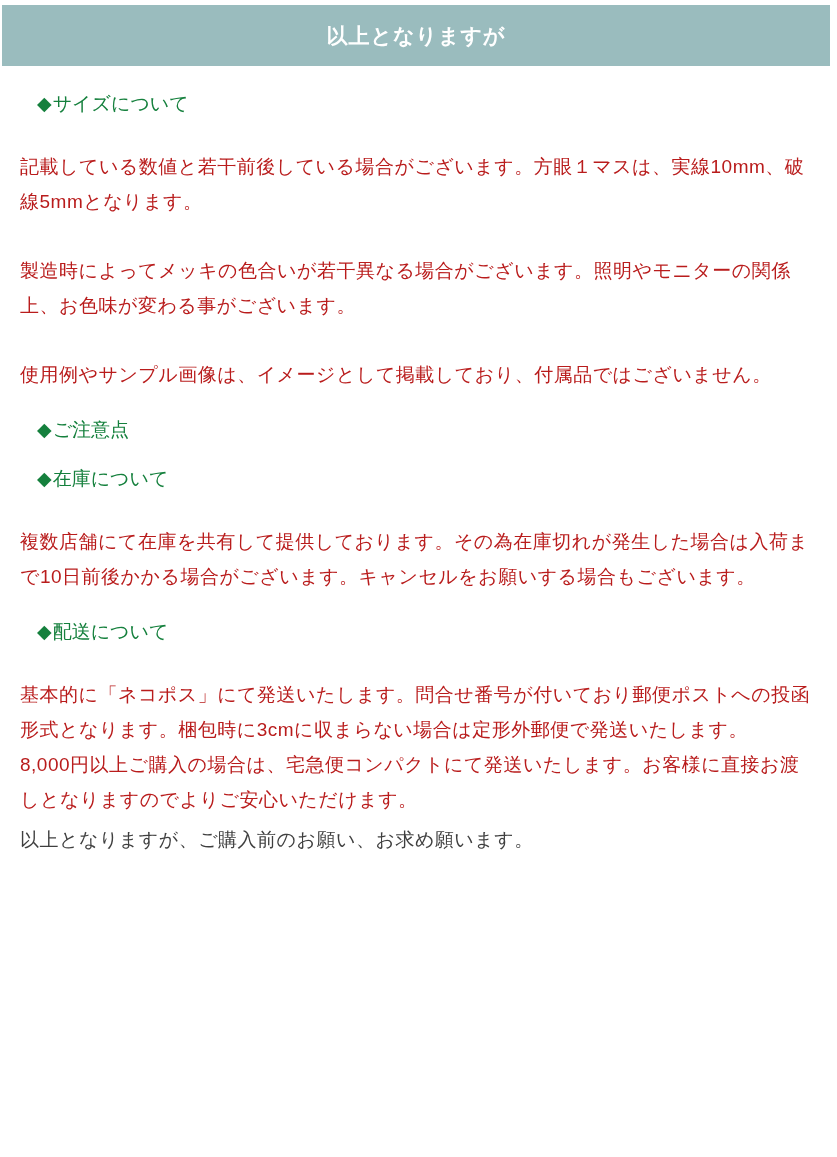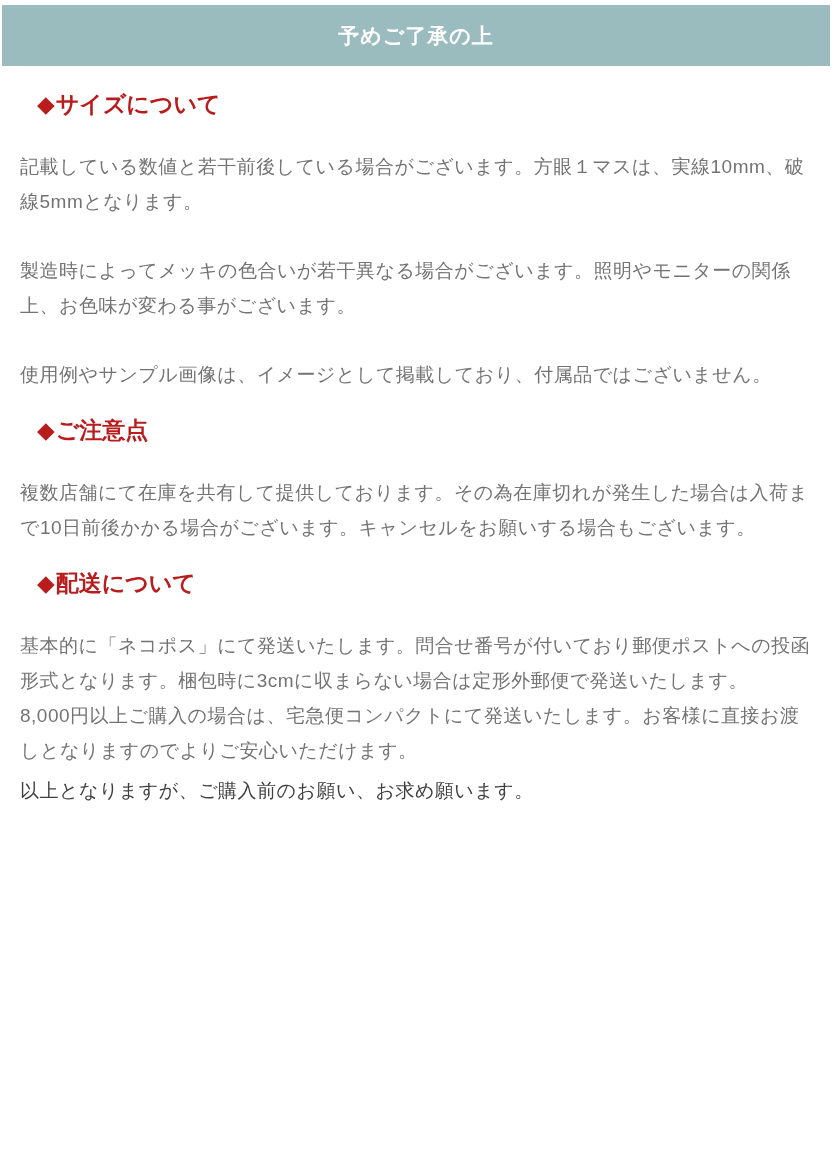--- a/index.html
+++ b/index.html
@@ -56,7 +56,7 @@
 <body>
 
 <header class="header-bar">
-  <span class="title">予めご了承の上</span>
+  <span class="title">以上となりますが</span>
 </header>
 
 <section>

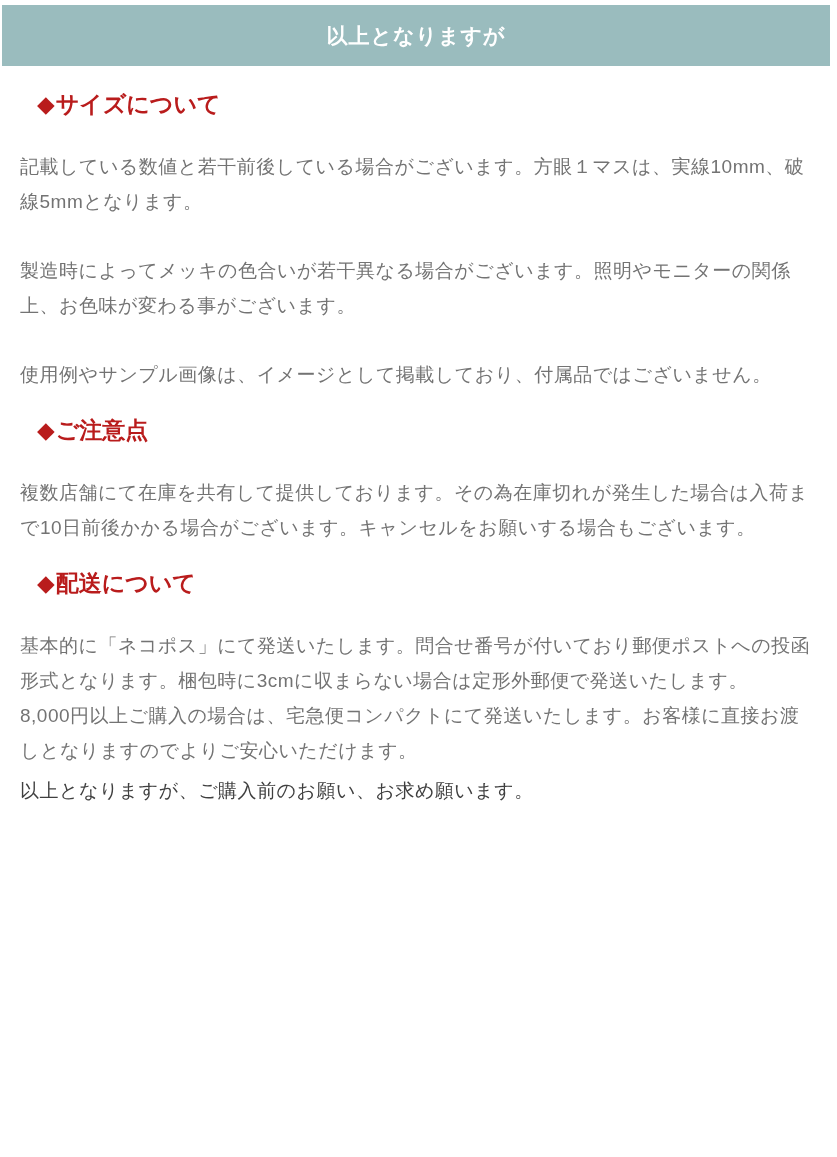--- a/index.html
+++ b/index.html
@@ -29,10 +29,10 @@
   }
   h3.sec-heading {
     margin: 27px 0 0 37px;
-    font-size: 23px;
+    font-size: 19px;
     line-height: 22px;
-    font-weight: bold;
-    color: #b91c1c;
+    font-weight: normal;
+    color: #15803d;
   }
   h3.sec-heading .bullet {
     margin-right: 1px;

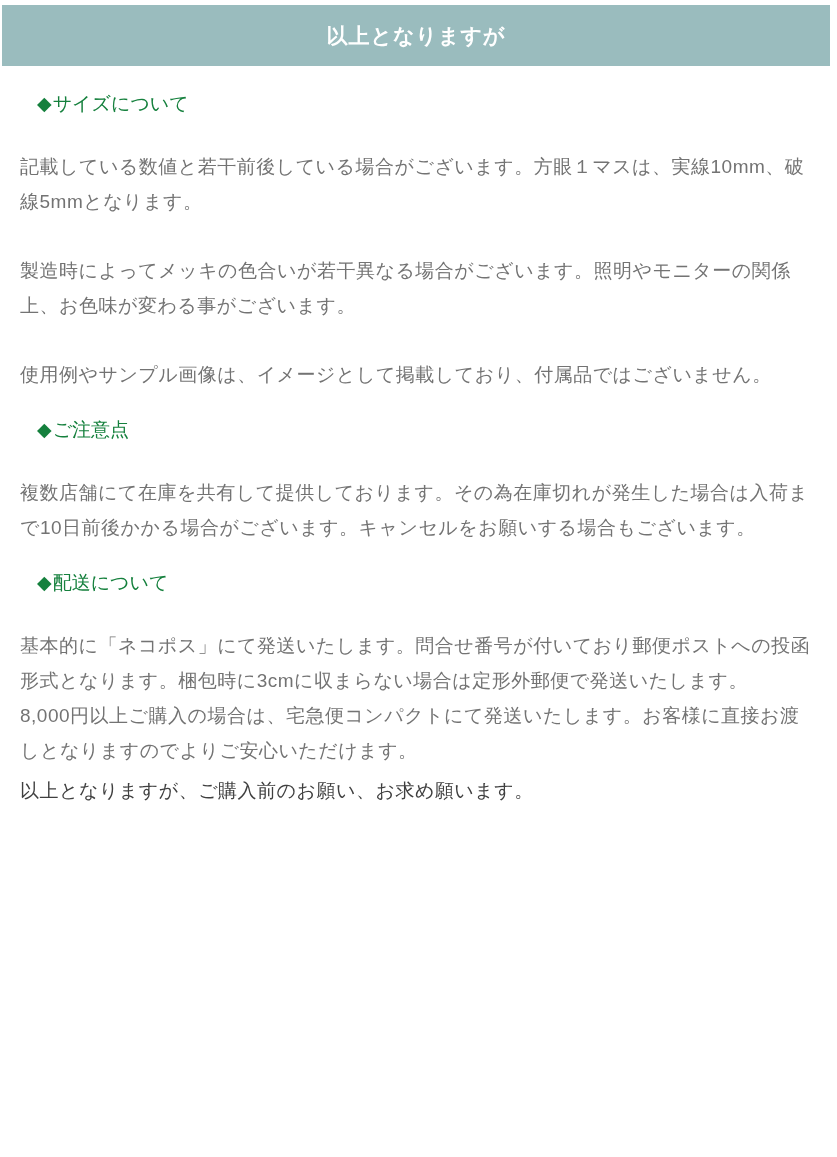--- a/index.html
+++ b/index.html
@@ -41,7 +41,7 @@
     margin: 34px 22px 0 20px;
     font-size: 19px;
     line-height: 35px;
-    color: #737373;
+    color: #b91c1c;
     letter-spacing: 0.5px;
   }
   p.closing {

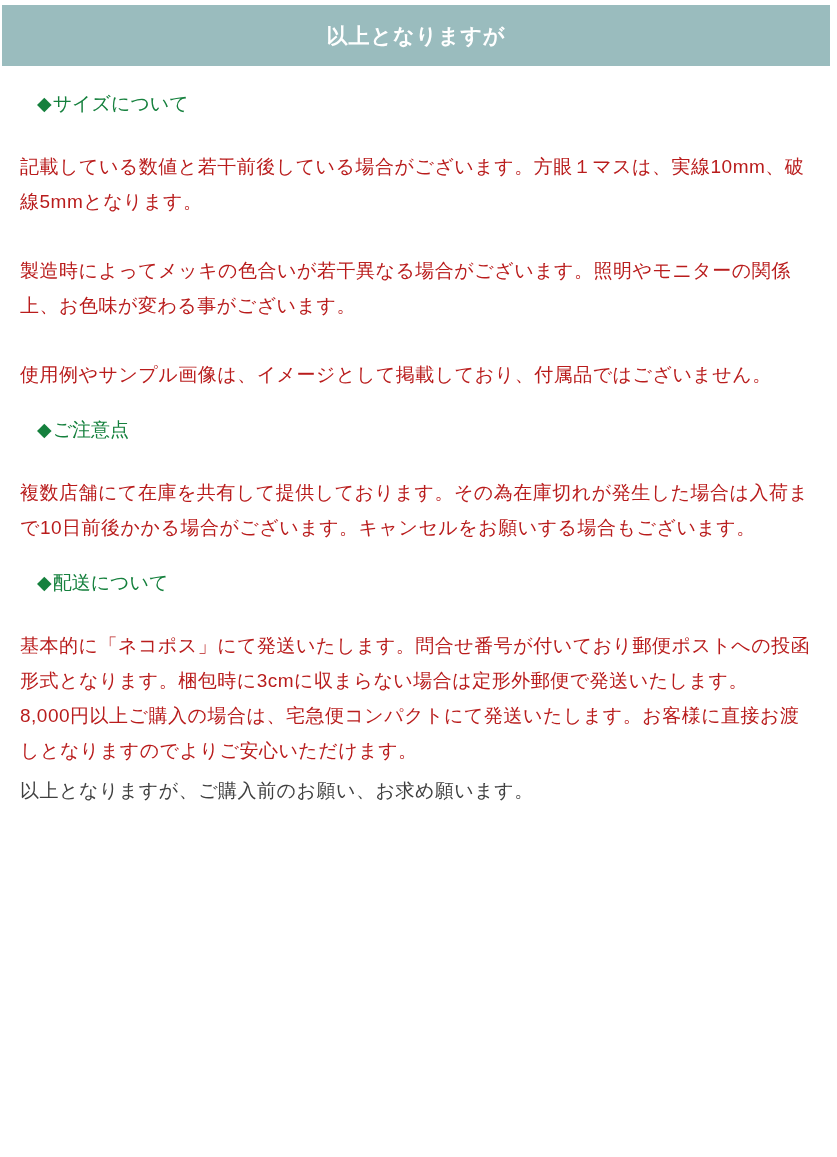--- a/index.html
+++ b/index.html
@@ -77,6 +77,7 @@
 </section>
 
 <section>
+  <h3 class="sec-heading"><span class="bullet">◆</span><span>在庫について</span></h3>
   <p class="sec-body">複数店舗にて在庫を共有して提供しております。その為在庫切れが発生した場合は入荷まで10日前後かかる場合がございます。キャンセルをお願いする場合もございます。</p>
 </section>
 

